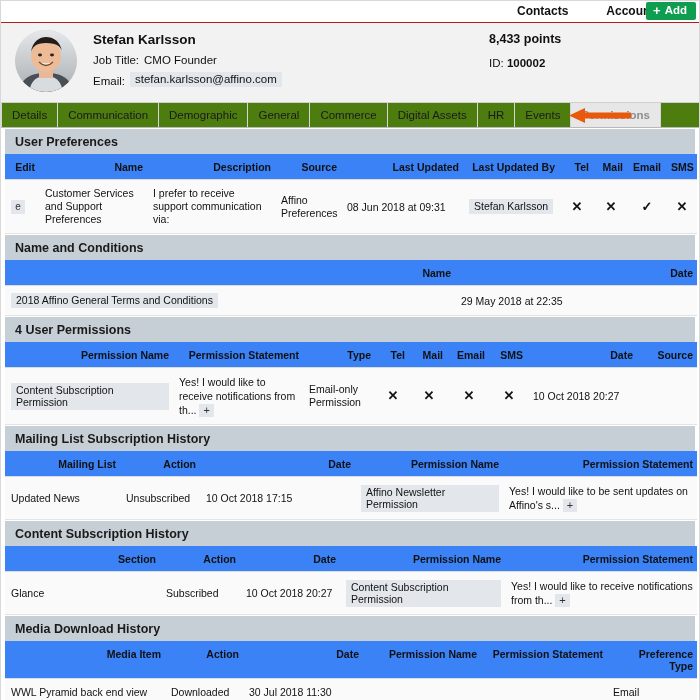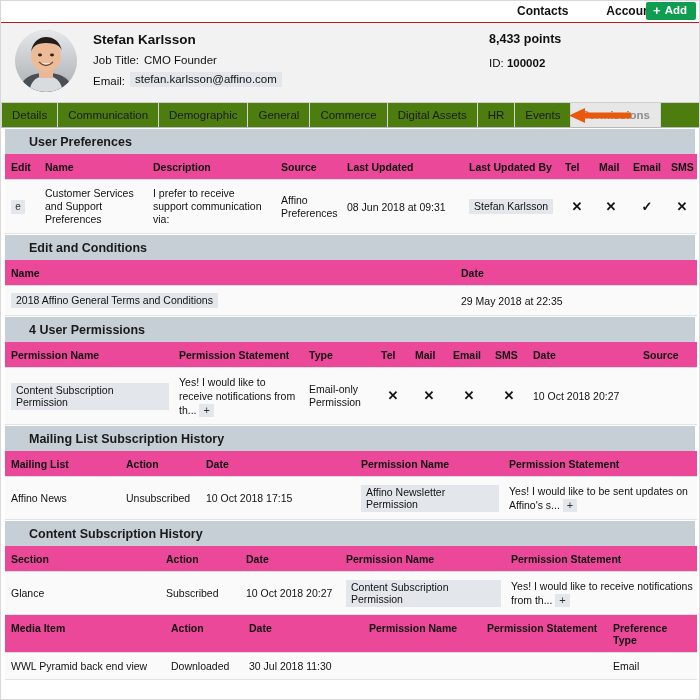--- a/index.html
+++ b/index.html
@@ -167,7 +167,7 @@
     height: 25px;
     display: flex;
     align-items: center;
-    padding-left: 24px;
+    padding-left: 10px;
     font-size: 12.5px;
     font-weight: bold;
     color: #1a1a1a;

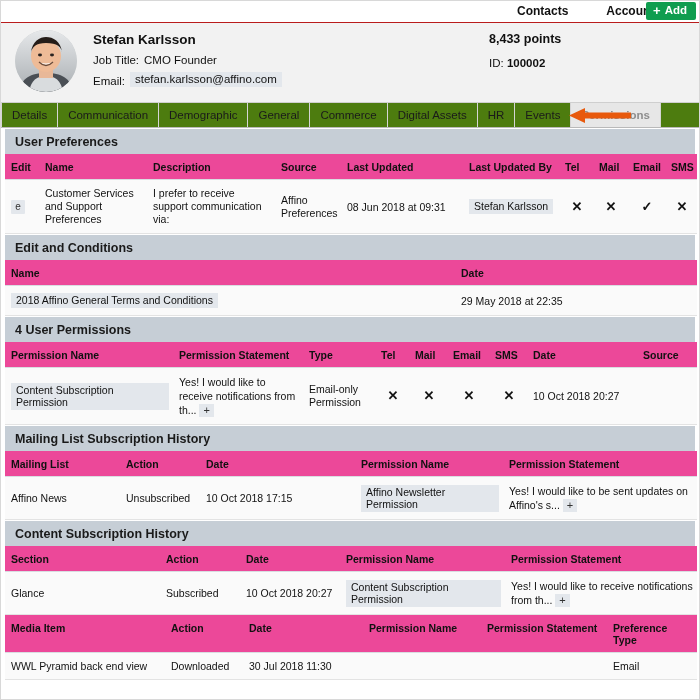--- a/index.html
+++ b/index.html
@@ -181,13 +181,13 @@
     table-layout: fixed;
   }
   table.grid th {
-    text-align: left;
+    text-align: right;
     font-size: 10.5px;
     font-weight: bold;
     color: #111;
     padding: 7px 4px 6px 6px;
     vertical-align: top;
-    background: #ec4899;
+    background: #3b82f6;
     border-bottom: 1px solid #d9dde1;
   }
   table.grid td {

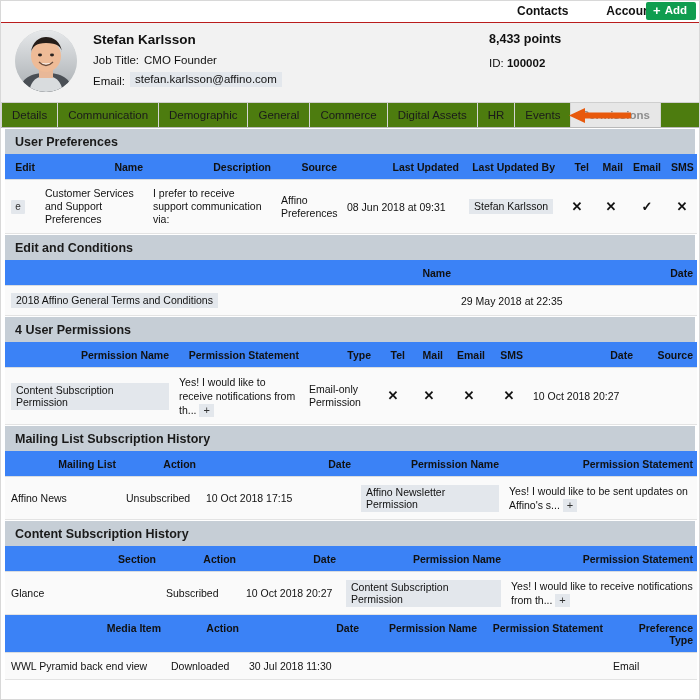--- a/index.html
+++ b/index.html
@@ -346,7 +346,7 @@
       </tbody>
     </table>
 
-    <div class="section-head">Edit and Conditions</div>
+    <div class="section-head">Name and Conditions</div>
     <table class="grid">
       <colgroup>
           <col style="width:450px">

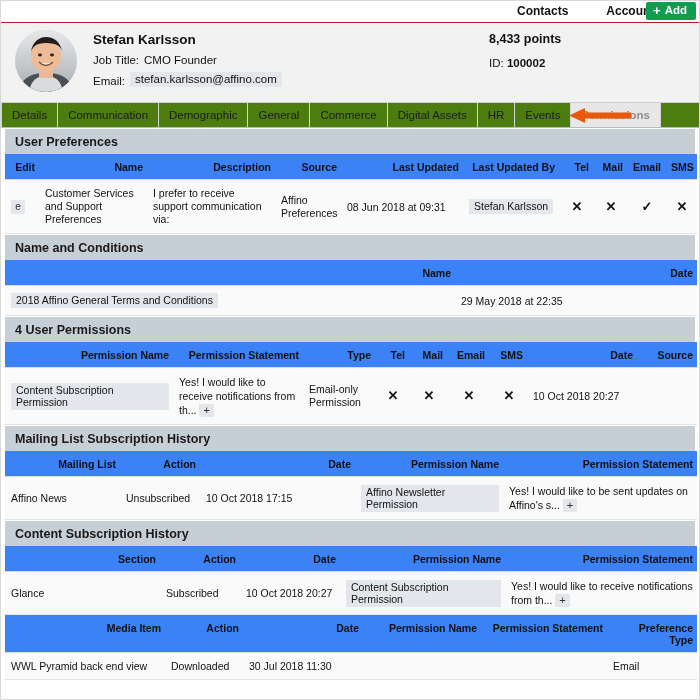--- a/index.html
+++ b/index.html
@@ -427,7 +427,7 @@
       </thead>
       <tbody>
         <tr>
-          <td>Affino News</td>
+          <td>Updated News</td>
           <td>Unsubscribed</td>
           <td>10 Oct 2018 17:15</td>
           <td><span class="chip">Affino Newsletter Permission</span></td>

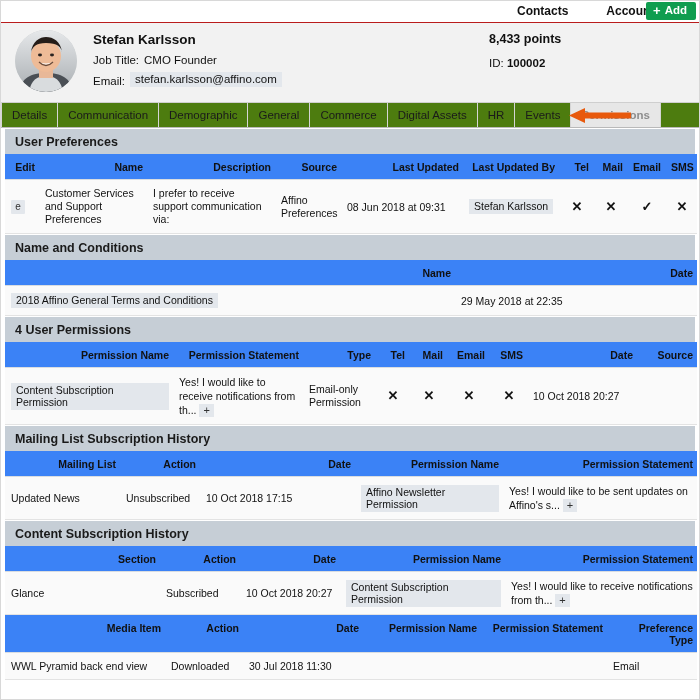--- a/index.html
+++ b/index.html
@@ -465,6 +465,7 @@
       </tbody>
     </table>
 
+    <div class="section-head">Media Download History</div>
     <table class="grid">
       <colgroup>
           <col style="width:160px">

